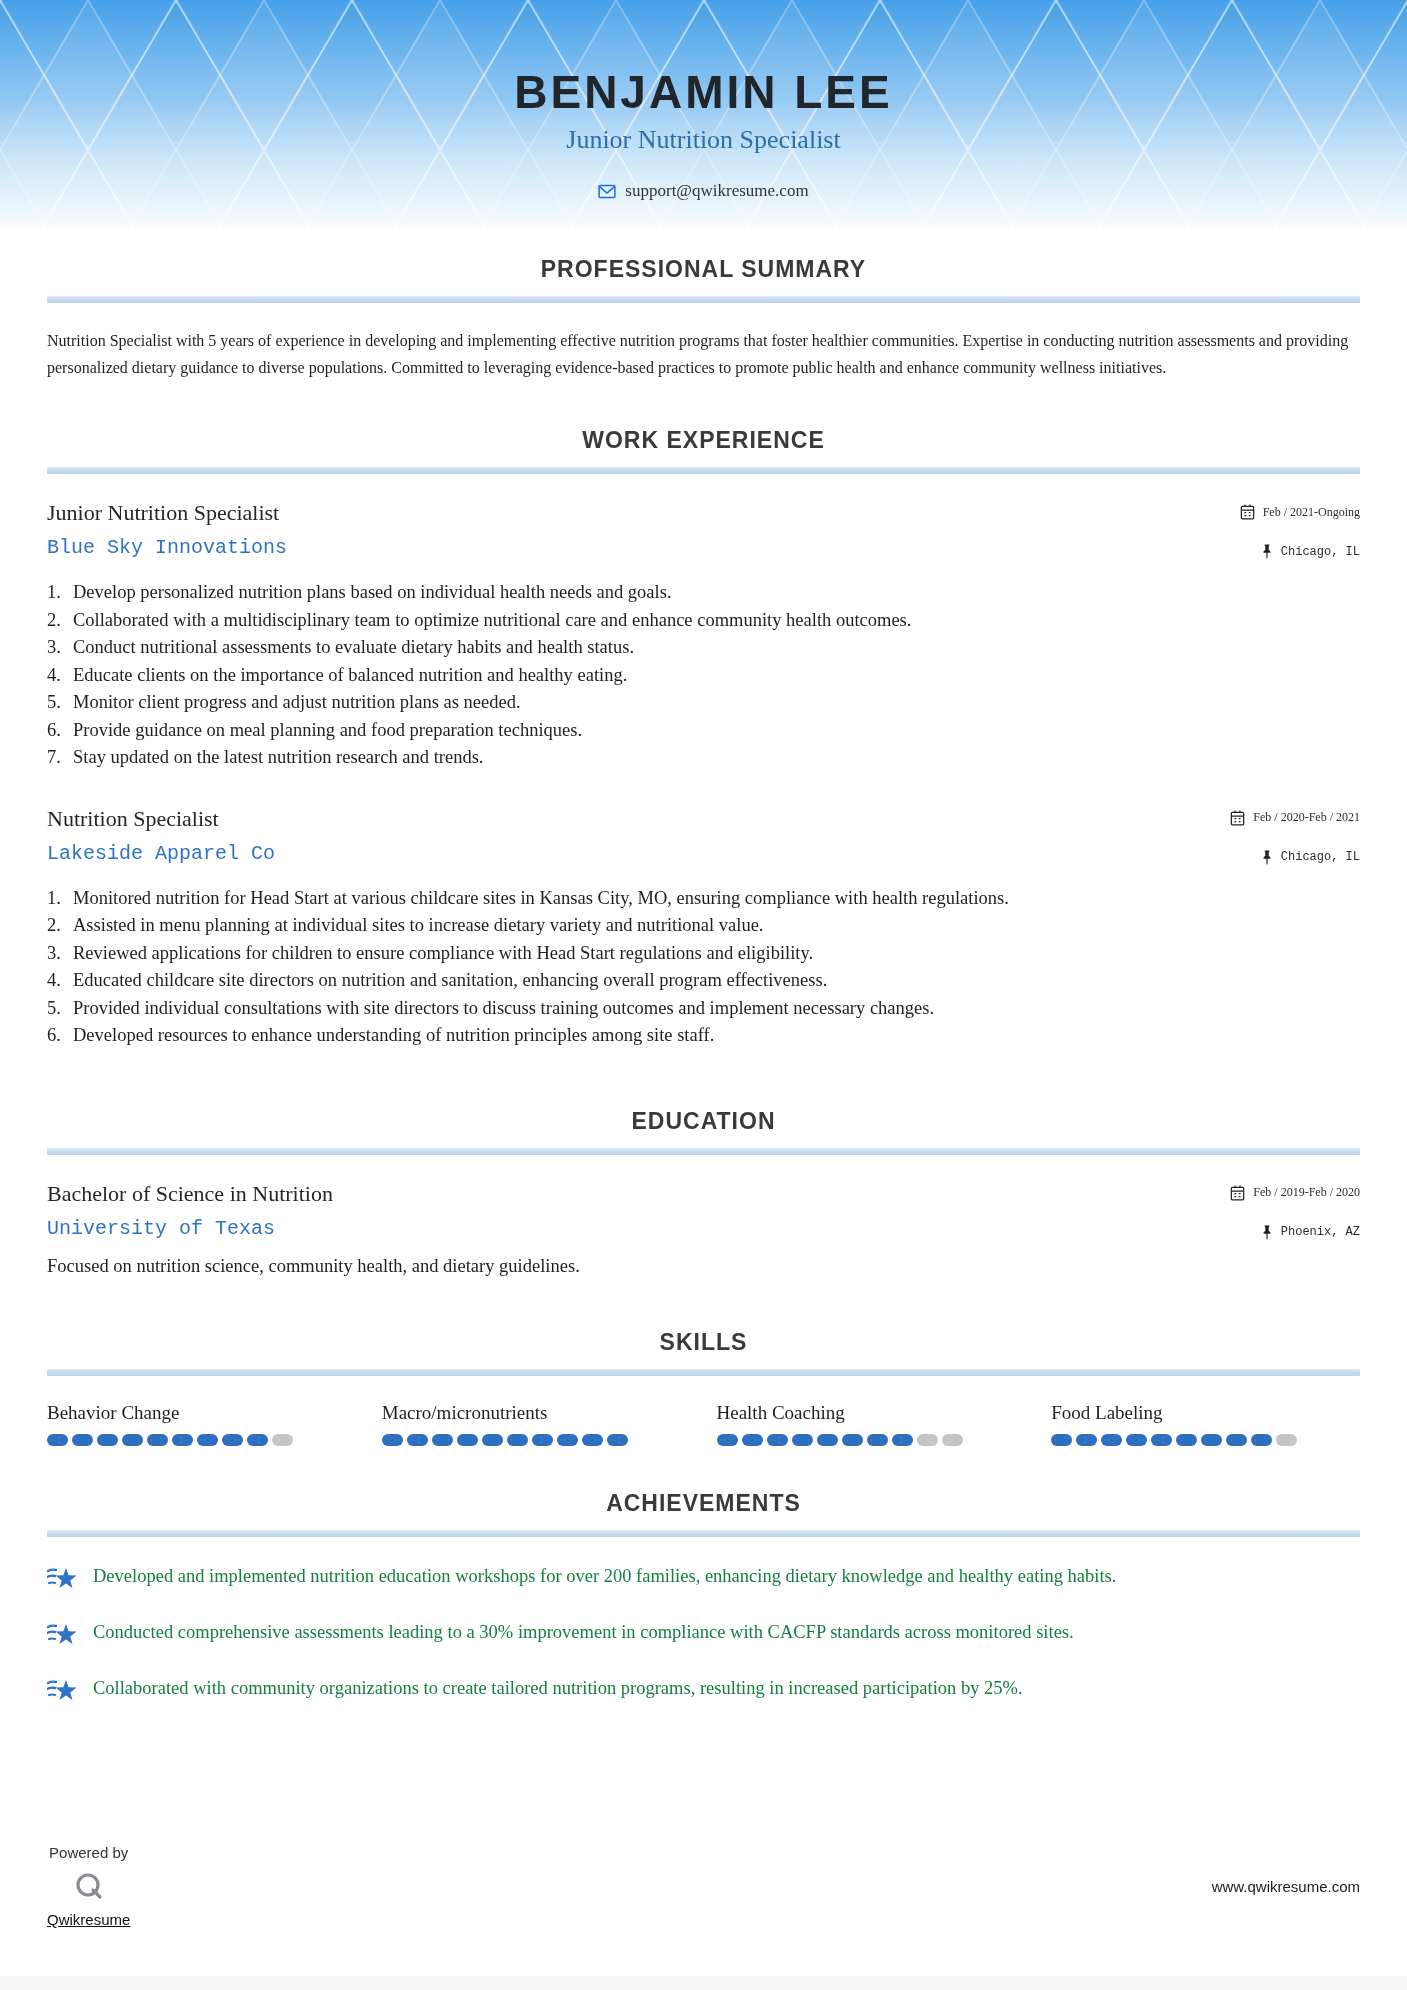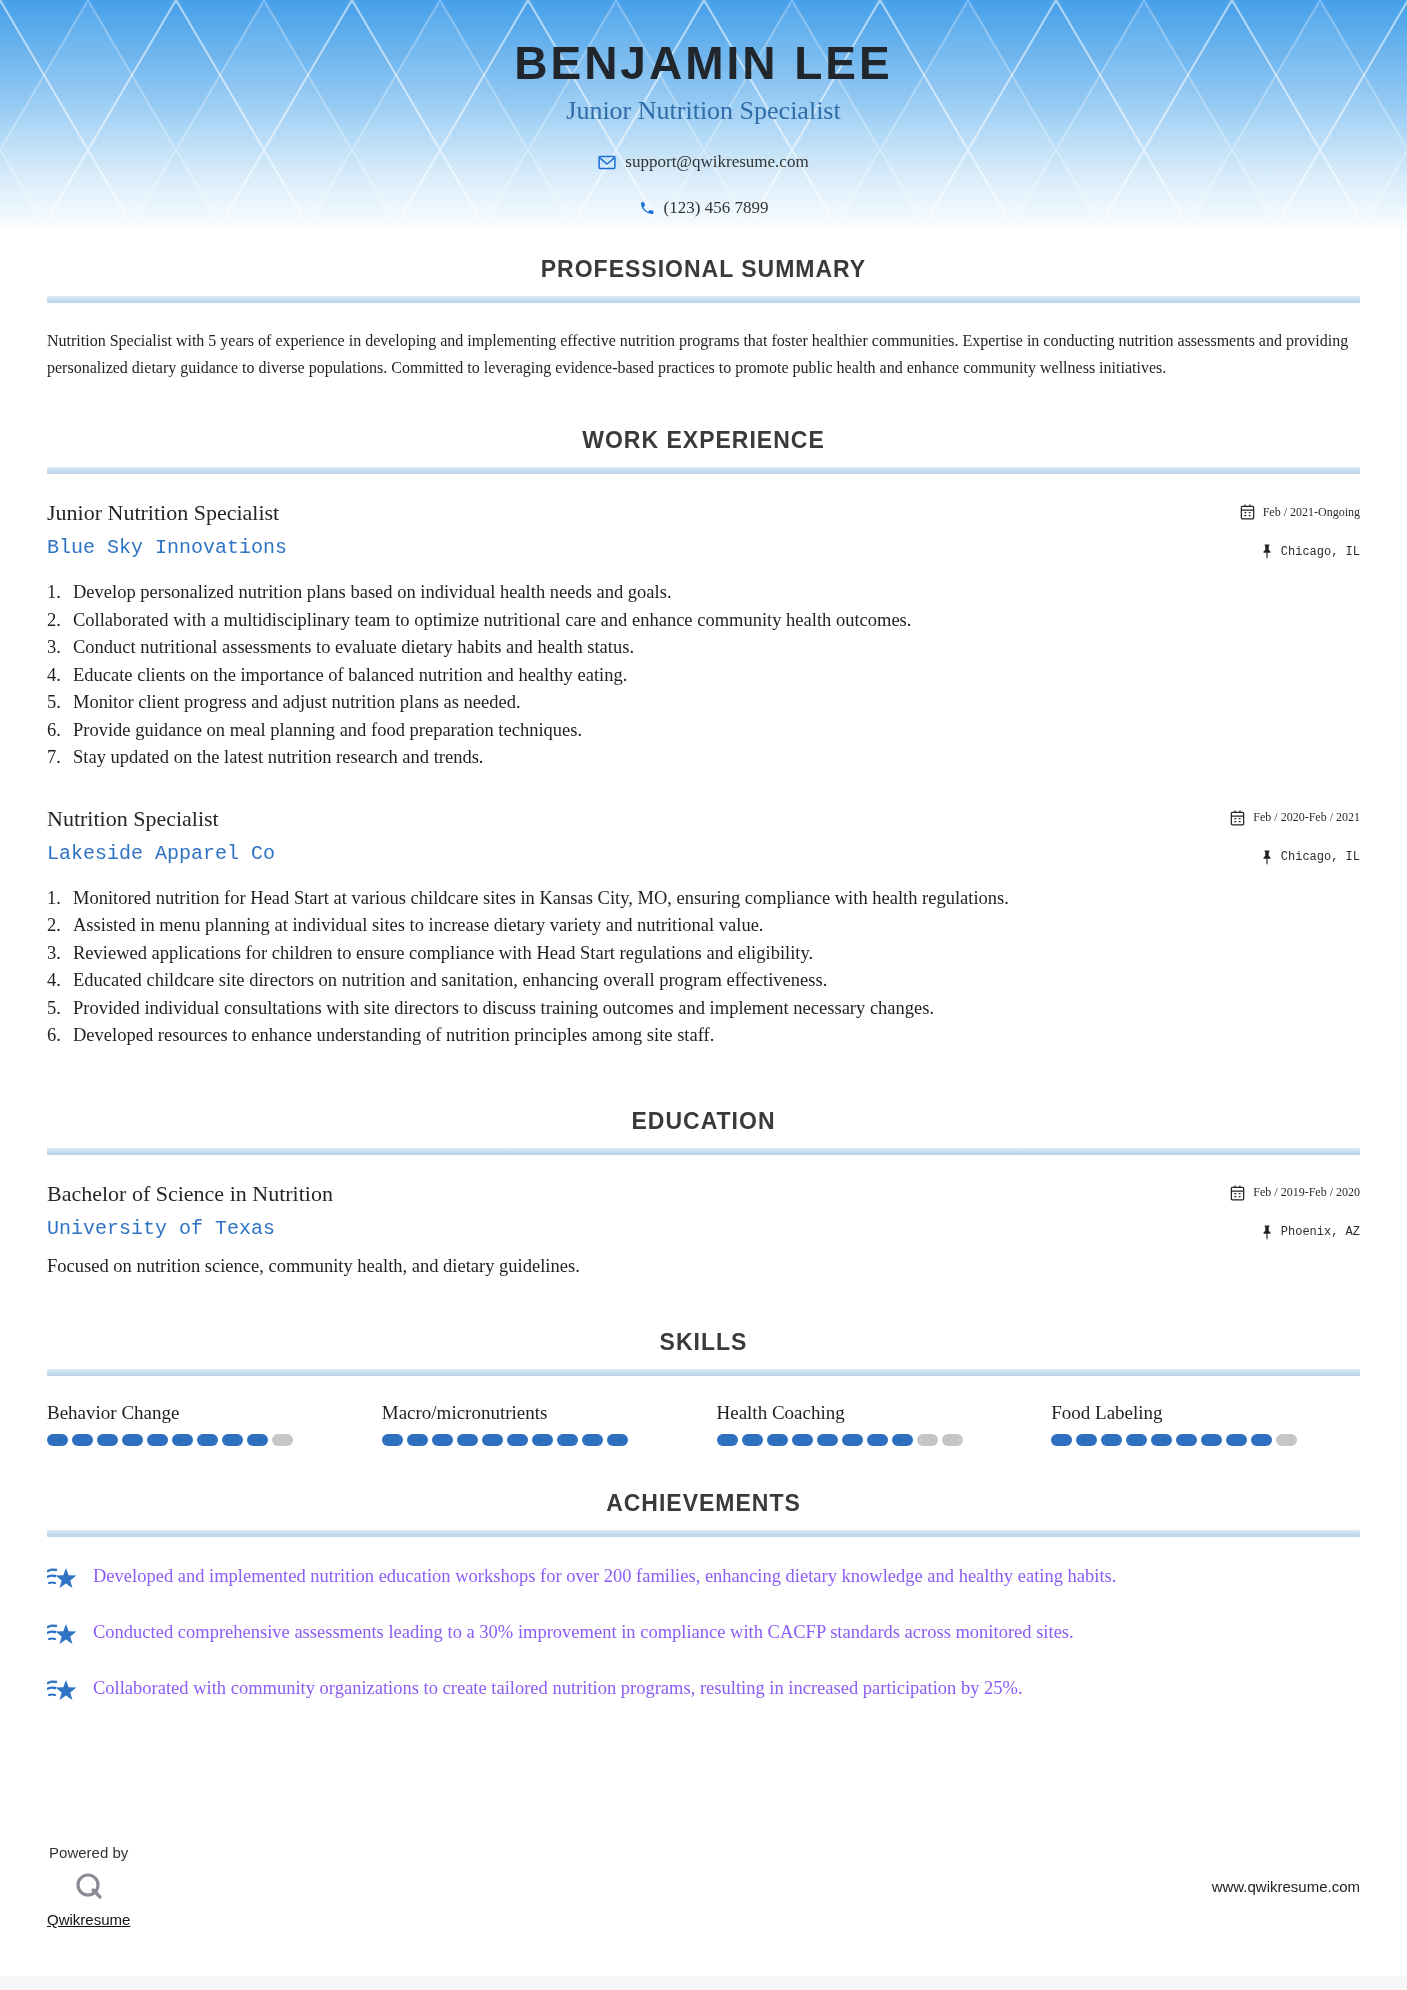--- a/index.html
+++ b/index.html
@@ -28,7 +28,7 @@
   }
   .header-content { position: relative; z-index: 2; }
   .candidate-name {
-    padding-top: 36px;
+    padding-top: 65px;
     font-family: "Liberation Sans", sans-serif;
     font-weight: 800;
     font-size: 46px;

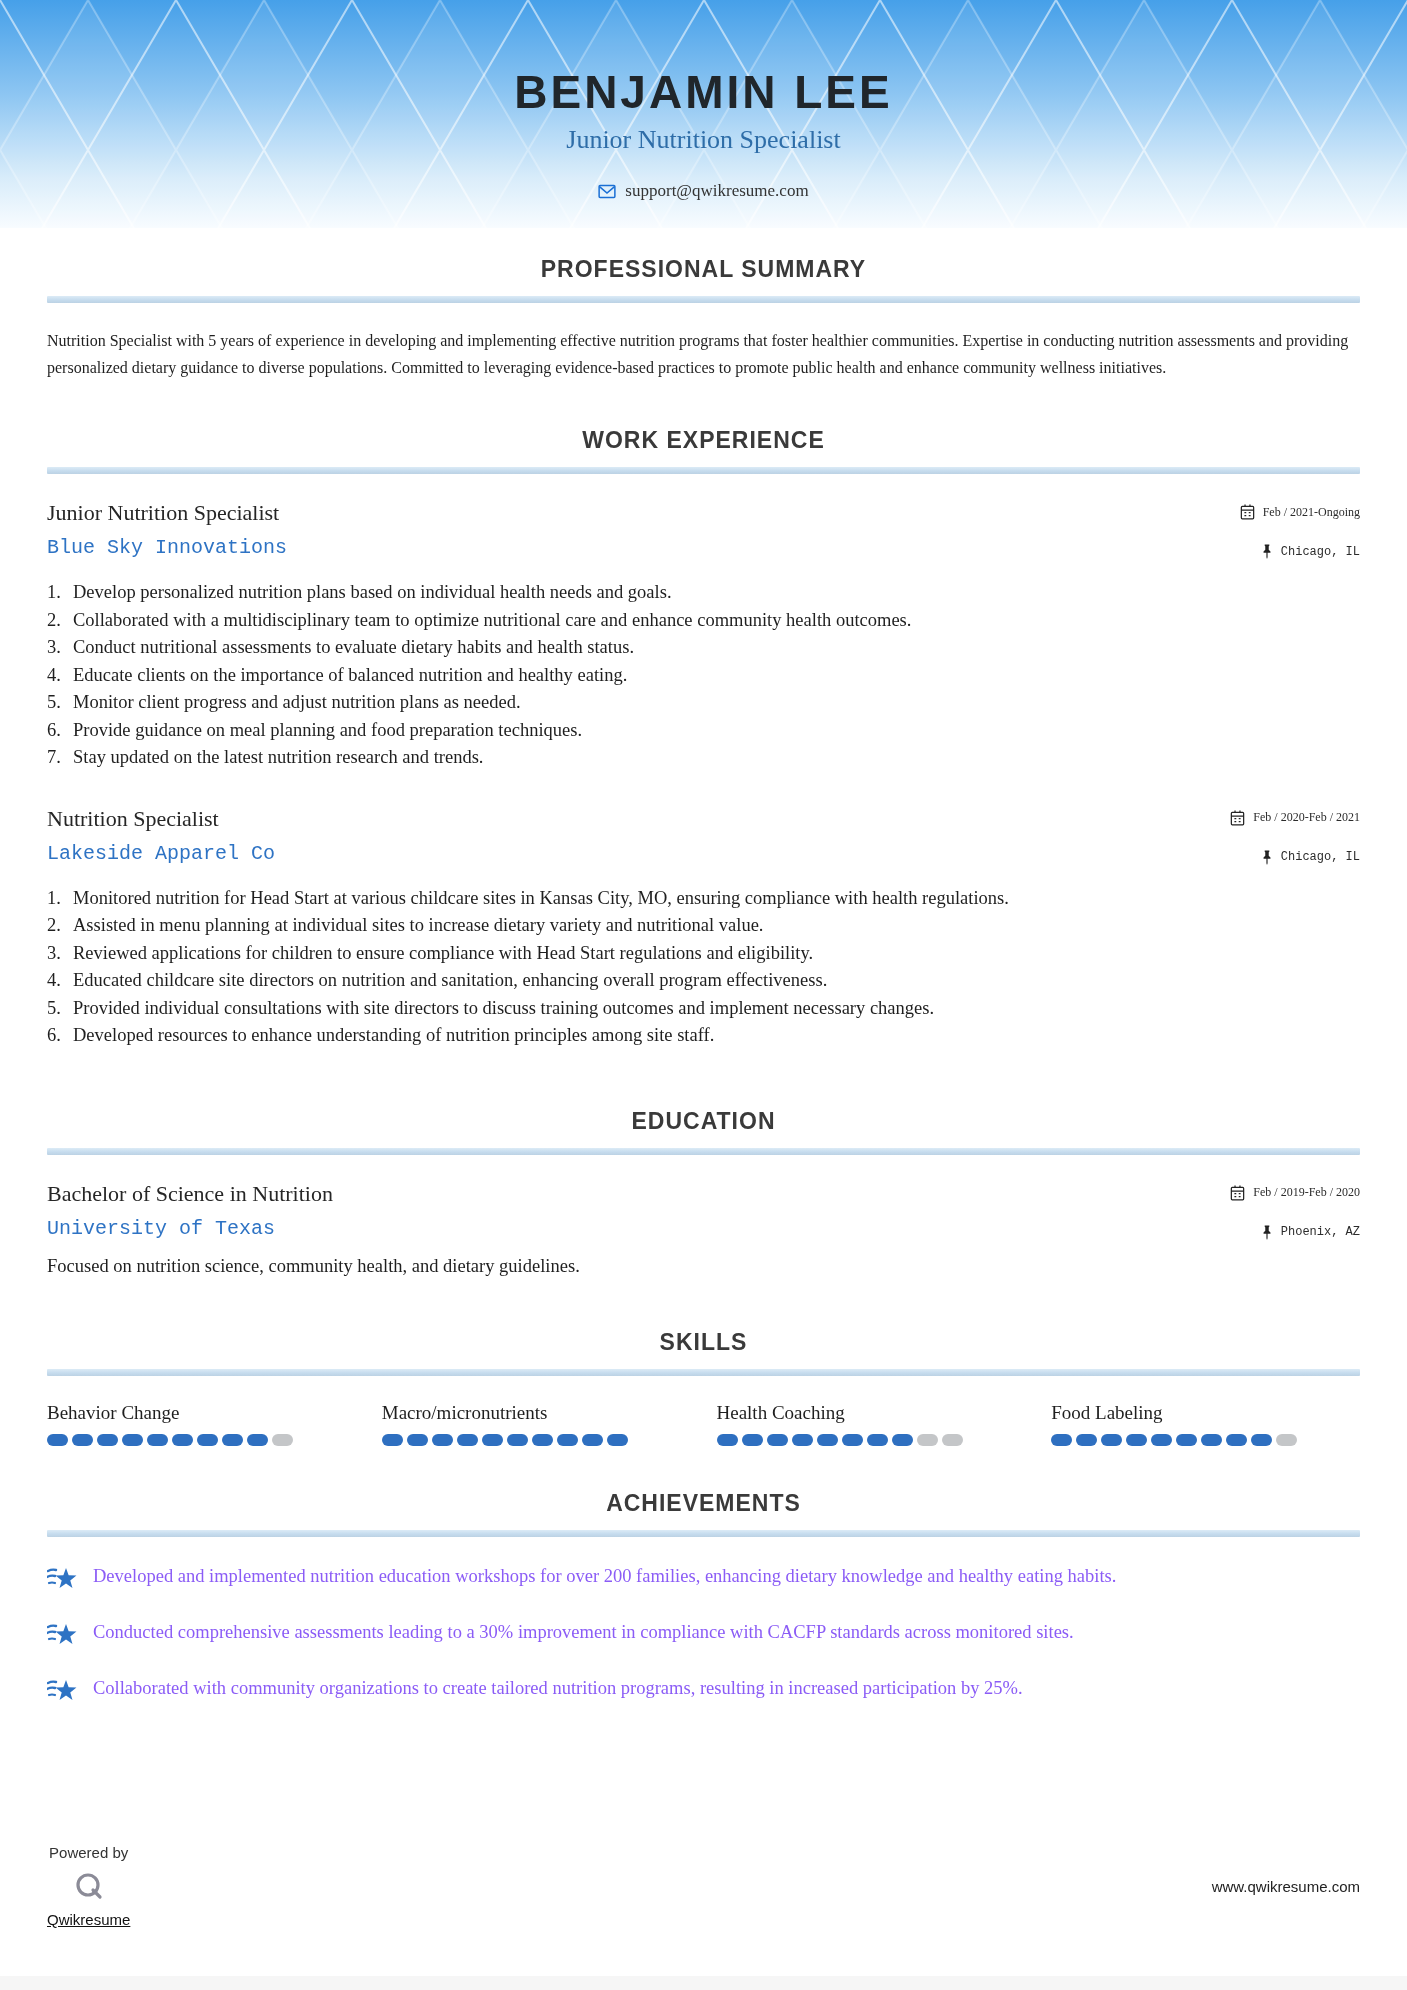--- a/index.html
+++ b/index.html
@@ -129,7 +129,7 @@
   .ach-list { margin: 26px 47px 0 47px; }
   .ach-item { display: flex; gap: 14px; margin-bottom: 22px; align-items: flex-start; }
   .ach-icon { flex: 0 0 auto; margin-top: 1px; }
-  .ach-text { font-size: 18.5px; line-height: 27.5px; color: #8b5cf6; }
+  .ach-text { font-size: 18.5px; line-height: 27.5px; color: #15803d; }
 
   
   .footer {

